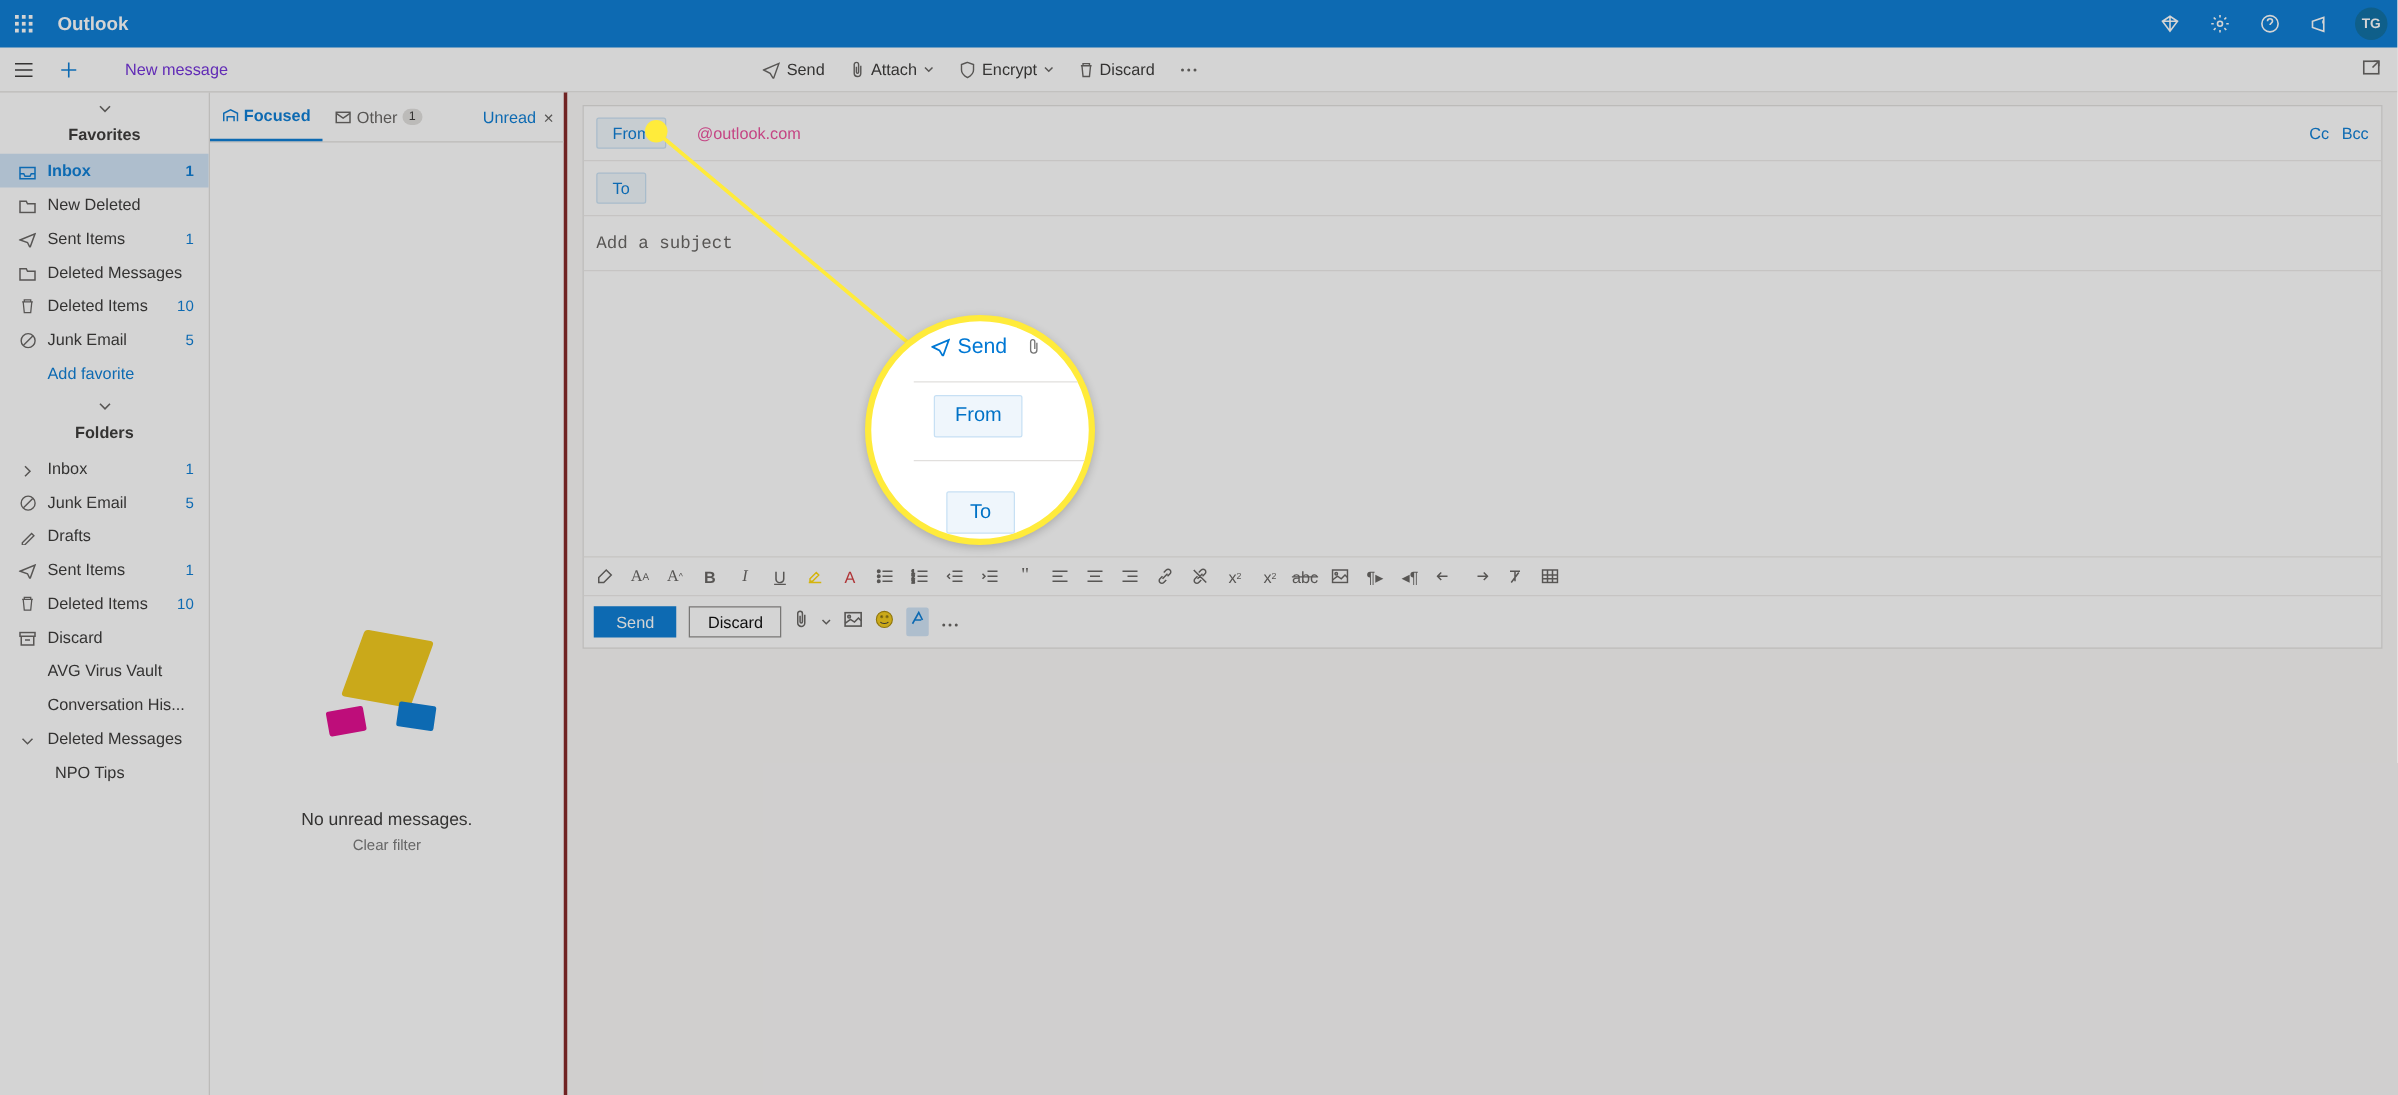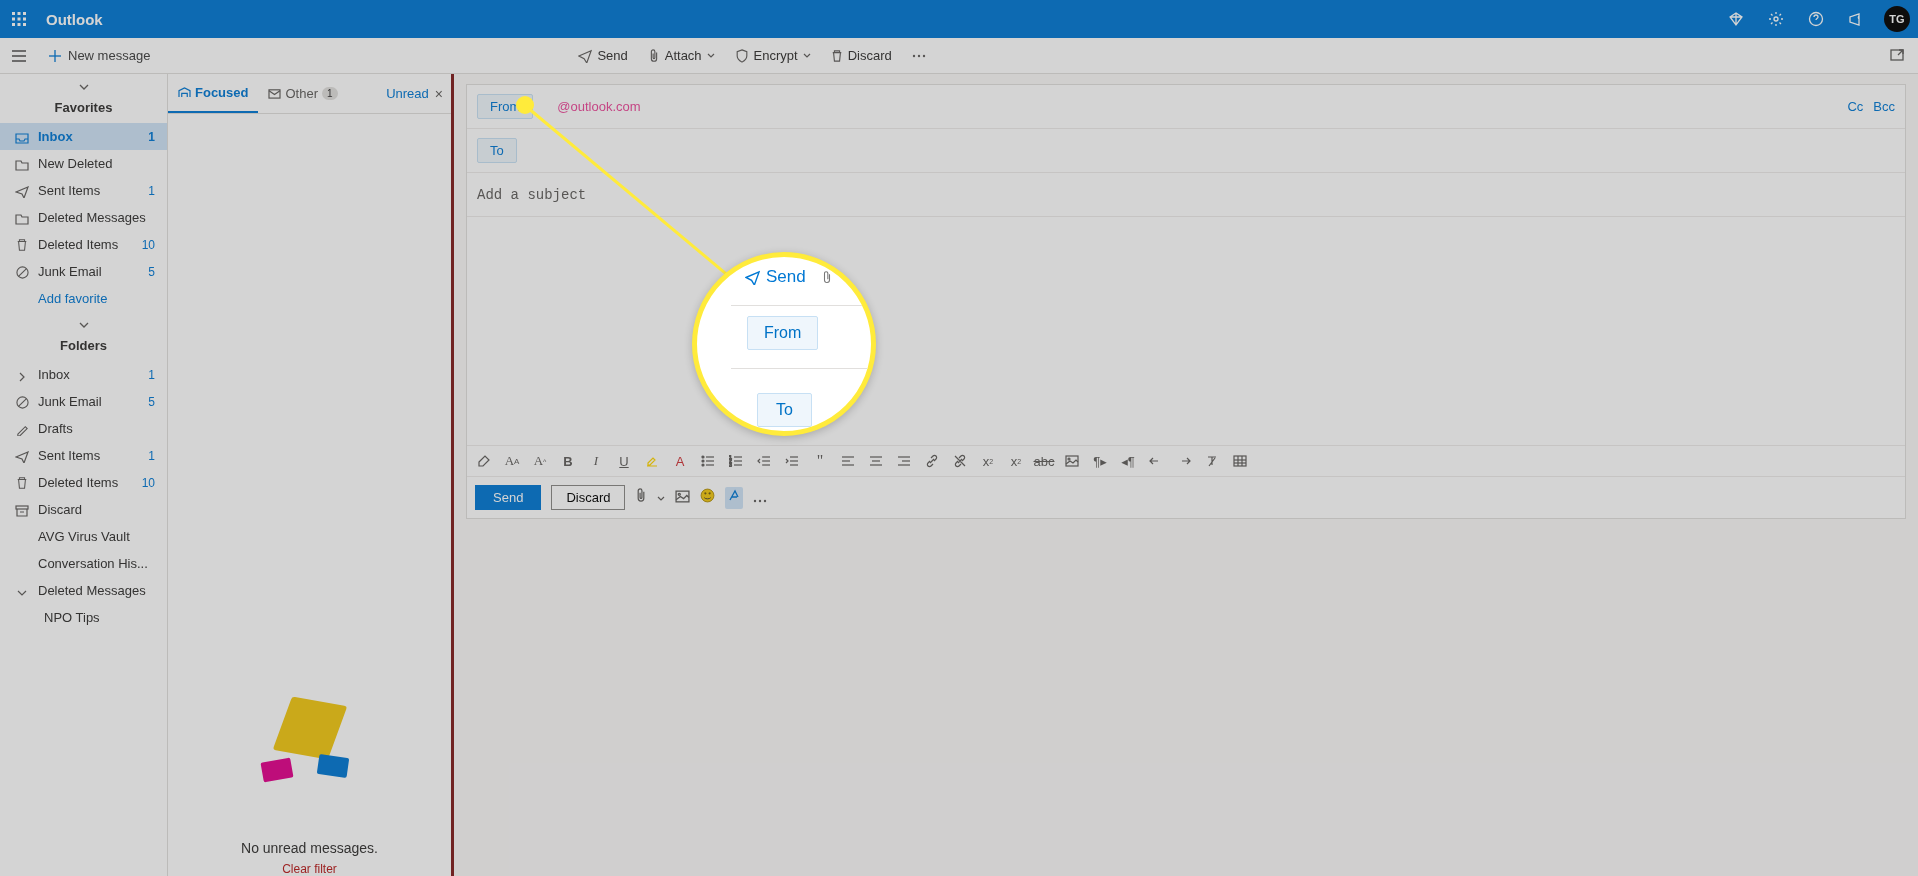--- a/index.html
+++ b/index.html
@@ -15,7 +15,7 @@
 .search-input::placeholder { color: rgba(255,255,255,0.9); }
 .header-spacer { flex: 1; }
 .header-icon { width: 40px; height: 38px; display: flex; align-items: center; justify-content: center; cursor: pointer; }
-.avatar { width: 26px; height: 26px; border-radius: 50%; background: #000000; color: #fff; font-size: 11px; display: flex; align-items: center; justify-content: center; font-weight: 600; margin: 0 8px; }
+.avatar { width: 26px; height: 26px; border-radius: 50%; background: #0369a1; color: #fff; font-size: 11px; display: flex; align-items: center; justify-content: center; font-weight: 600; margin: 0 8px; }
 
 
 .cmdbar { display: flex; align-items: center; height: 36px; border-bottom: 1px solid #e1dfdd; }

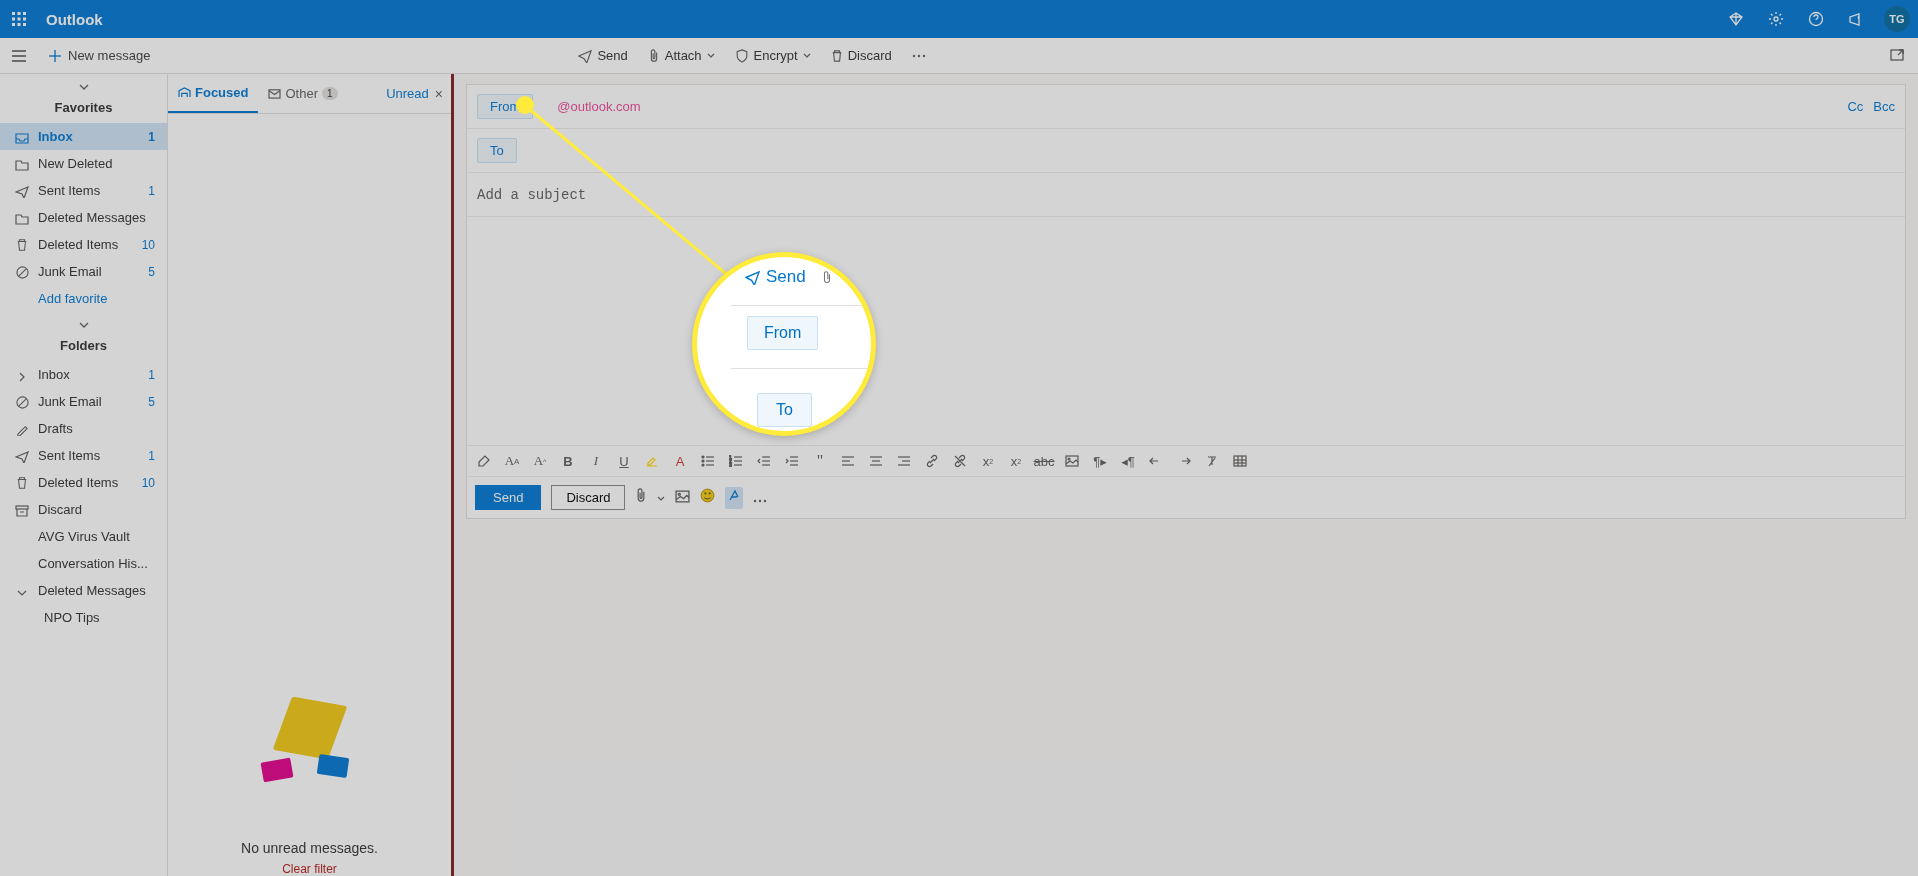--- a/index.html
+++ b/index.html
@@ -20,7 +20,7 @@
 
 .cmdbar { display: flex; align-items: center; height: 36px; border-bottom: 1px solid #e1dfdd; }
 .hamburger { width: 38px; display: flex; justify-content: center; cursor: pointer; }
-.new-msg { display: flex; align-items: center; color: #404040; font-size: 13px; cursor: pointer; padding: 0 10px; }
+.new-msg { display: flex; align-items: center; color: #6d28d9; font-size: 13px; cursor: pointer; padding: 0 10px; gap: 32px; }
 .new-msg svg { margin-right: 6px; }
 .cmdbar-right { display: flex; align-items: center; margin-left: 410px; gap: 4px; }
 .cmd-item { display: flex; align-items: center; font-size: 13px; color: #323130; padding: 4px 8px; cursor: pointer; gap: 5px; }

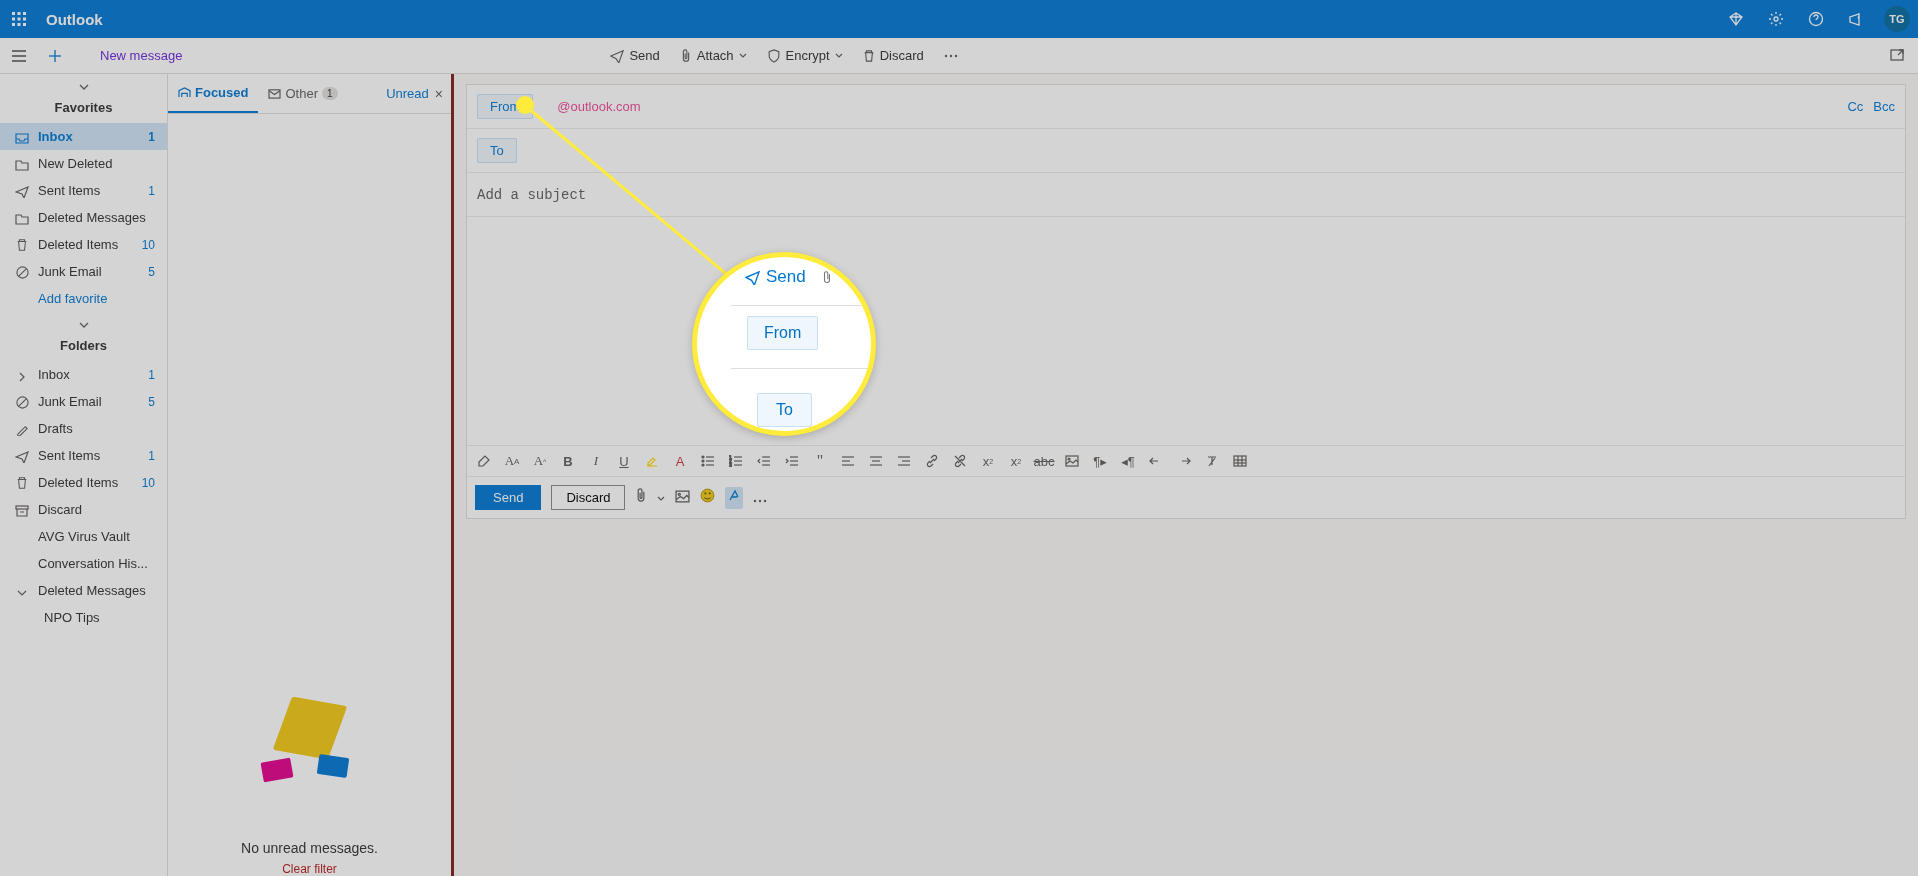--- a/index.html
+++ b/index.html
@@ -47,7 +47,7 @@
 .badge { background: #e1dfdd; color: #323130; border-radius: 8px; font-size: 10px; padding: 1px 5px; }
 .filter { display: flex; align-items: center; margin-left: auto; padding-right: 8px; color: #0078d4; font-size: 13px; gap: 4px; cursor: pointer; }
 .filter .x { color: #605e5c; font-size: 14px; margin-left: 2px;}
-.empty { flex: 1; display: flex; flex-direction: column; align-items: center; justify-content: flex-end; padding-top: 200px; }
+.empty { flex: 1; display: flex; flex-direction: column; align-items: center; justify-content: center; padding-top: 200px; }
 .empty-illus { position: relative; width: 100px; height: 100px; }
 .cube { position: absolute; width: 56px; height: 56px; background: #f2c811; transform: rotate(12deg) skew(-8deg,-2deg); top: 0; left: 22px; border-radius: 3px;}
 .env1 { position: absolute; width: 30px; height: 20px; background: #e3008c; top: 60px; left: 2px; border-radius: 2px; transform: rotate(-10deg);}

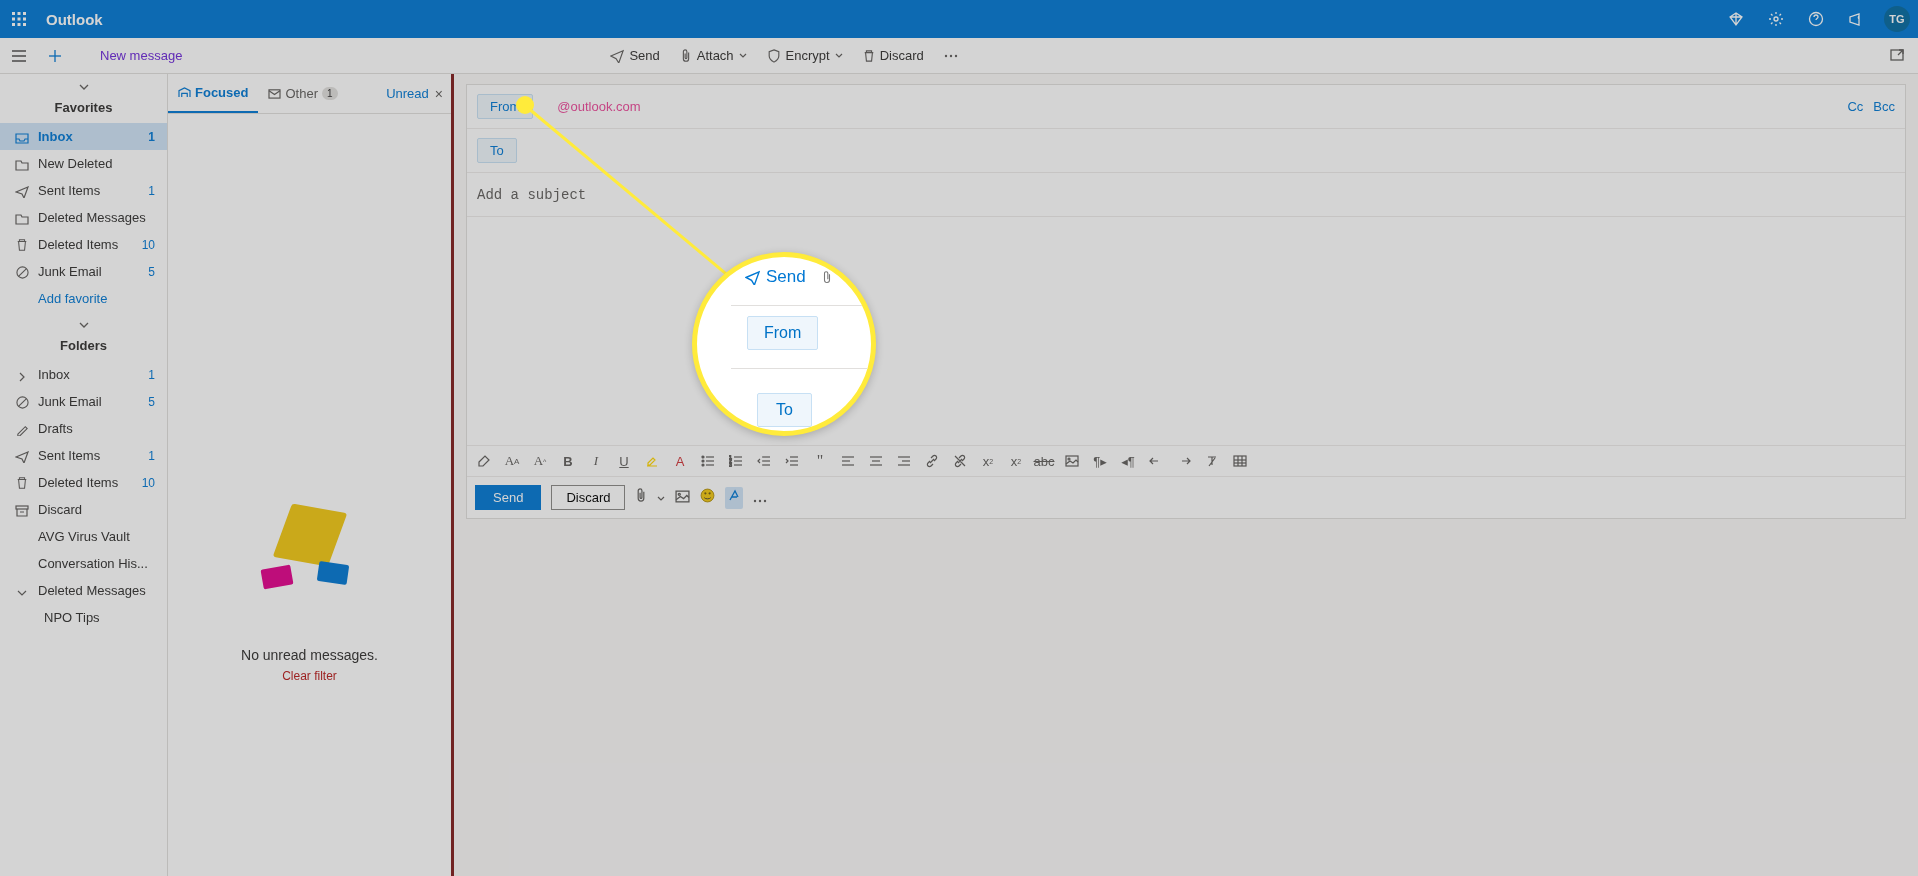--- a/index.html
+++ b/index.html
@@ -53,7 +53,7 @@
 .env1 { position: absolute; width: 30px; height: 20px; background: #e3008c; top: 60px; left: 2px; border-radius: 2px; transform: rotate(-10deg);}
 .env2 { position: absolute; width: 30px; height: 20px; background: #0078d4; top: 56px; left: 58px; border-radius: 2px; transform: rotate(8deg);}
 .empty-text { font-size: 14px; color: #323130; margin-top: 40px; }
-.clear-filter { color: #b91c1c; font-size: 12px; margin-top: 6px; cursor: pointer; }
+.clear-filter { color: #737373; font-size: 12px; margin-top: 6px; cursor: pointer; }
 
 .compose { flex: 1; display: flex; flex-direction: column; background: #faf9f8; padding: 10px 12px 0 12px; }
 .card { background: #fff; border: 1px solid #e1dfdd; display: flex; flex-direction: column; }

